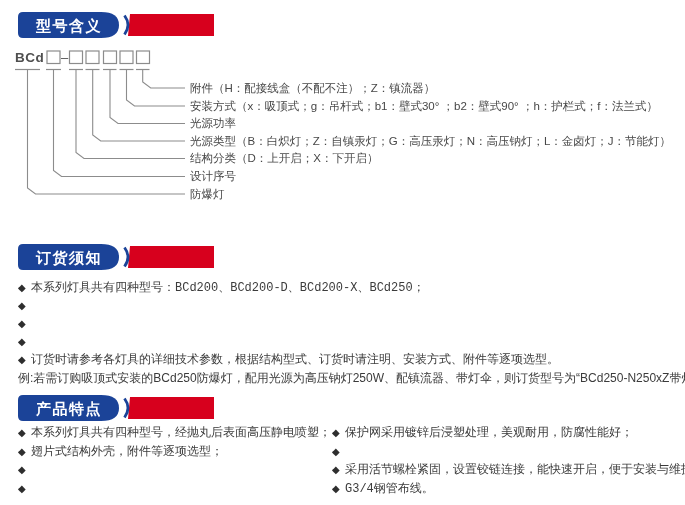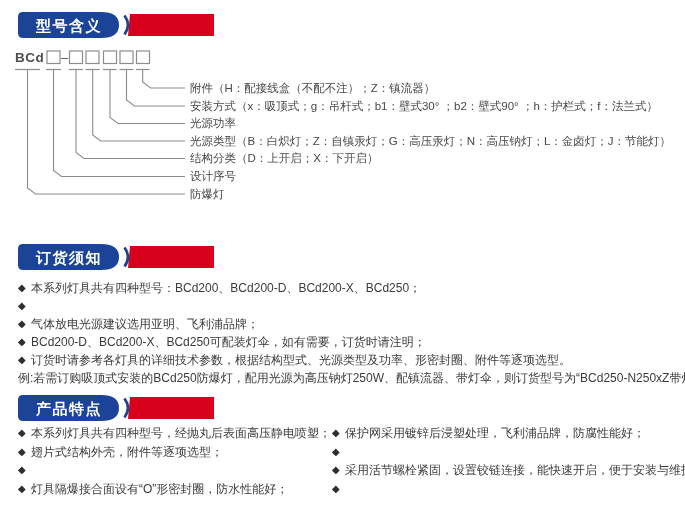--- a/index.html
+++ b/index.html
@@ -25,7 +25,7 @@
   .note-list{position:absolute;left:18px;top:279px;width:660px;}
   .note-row{height:18px;line-height:18px;font-size:12px;color:#3b3b3b;white-space:nowrap;display:flex;align-items:center;}
   .diamond{font-size:10px;color:#2e2e2e;width:13px;flex:0 0 13px;line-height:18px;}
-  .note-text{white-space:nowrap;}
+  .note-text{white-space:nowrap;font-family:Liberation Mono, monospace;}
   .example-row{height:18px;line-height:18px;font-size:12px;color:#3b3b3b;white-space:nowrap;}
   .feature-col{position:absolute;top:424px;}
   #feature-col-left{left:18px;width:310px;}

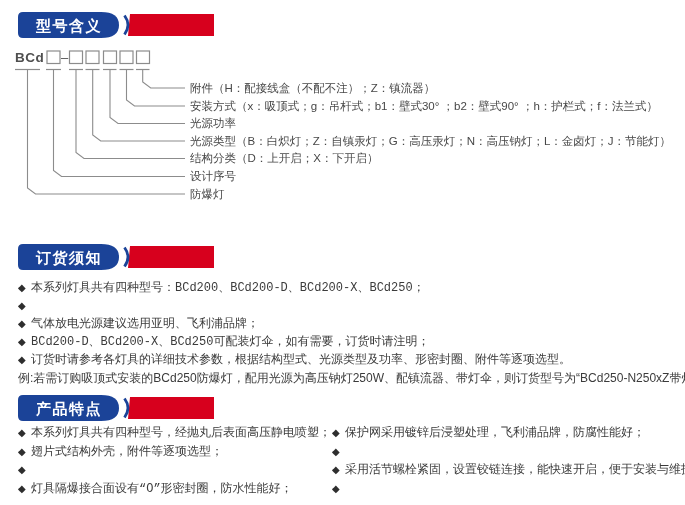--- a/index.html
+++ b/index.html
@@ -96,7 +96,6 @@
     </div>
     <div class="note-row">
       <span class="diamond">◆</span>
-      <span class="note-text">气体放电光源建议选用亚明、飞利浦品牌；</span>
     </div>
     <div class="note-row">
       <span class="diamond">◆</span>

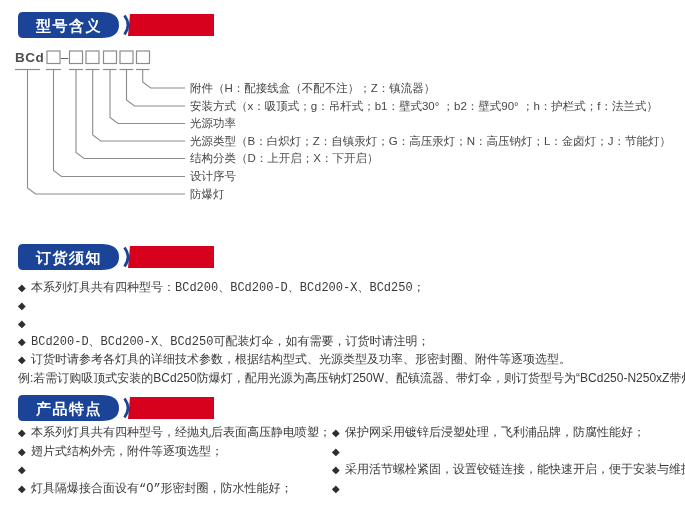--- a/index.html
+++ b/index.html
@@ -99,7 +99,6 @@
     </div>
     <div class="note-row">
       <span class="diamond">◆</span>
-      <span class="note-text">BCd200-D、BCd200-X、BCd250可配装灯伞，如有需要，订货时请注明；</span>
     </div>
     <div class="note-row">
       <span class="diamond">◆</span>

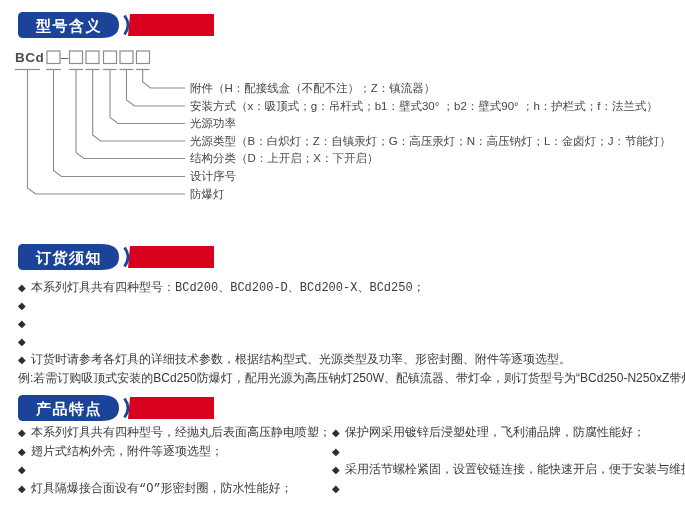--- a/index.html
+++ b/index.html
@@ -102,7 +102,7 @@
     </div>
     <div class="note-row">
       <span class="diamond">◆</span>
-      <span class="note-text">订货时请参考各灯具的详细技术参数，根据结构型式、光源类型及功率、形密封圈、附件等逐项选型。</span>
+      <span class="note-text">订货时请参考各灯具的详细技术参数，根据结构型式、订货时请注明、安装方式、附件等逐项选型。</span>
     </div>
     <div class="example-row">例:若需订购吸顶式安装的BCd250防爆灯，配用光源为高压钠灯250W、配镇流器、带灯伞，则订货型号为“BCd250-N250xZ带灯伞”。</div>
   </div>

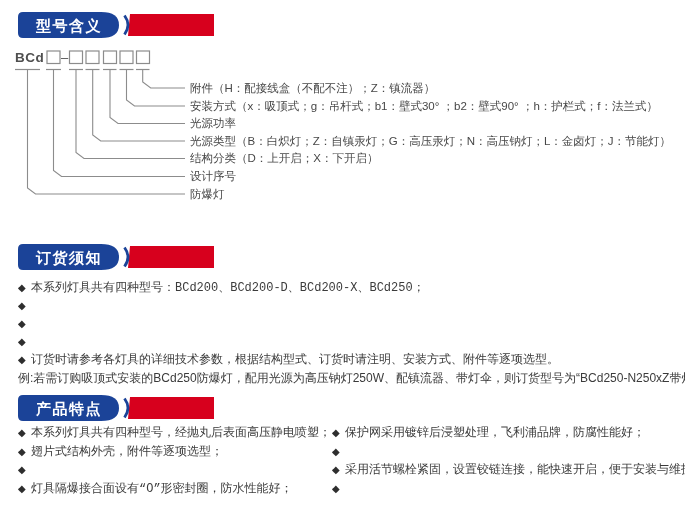--- a/index.html
+++ b/index.html
@@ -135,7 +135,7 @@
   <div id="feature-col-right" class="feature-col">
     <div class="feature-row">
       <span class="diamond">◆</span>
-      <span class="note-text">保护网采用镀锌后浸塑处理，飞利浦品牌，防腐性能好；</span>
+      <span class="note-text">保护网采用镀锌后浸塑处理，美观耐用，防腐性能好；</span>
     </div>
     <div class="feature-row">
       <span class="diamond">◆</span>

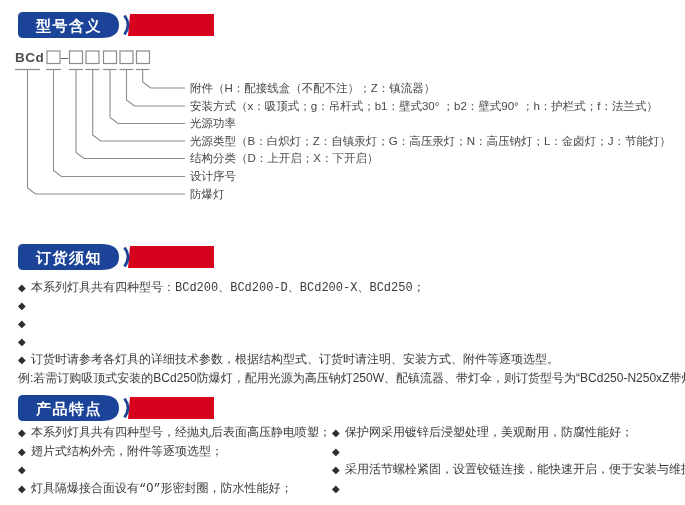--- a/index.html
+++ b/index.html
@@ -128,7 +128,6 @@
     </div>
     <div class="feature-row">
       <span class="diamond">◆</span>
-      <span class="note-text">灯具隔爆接合面设有“O”形密封圈，防水性能好；</span>
     </div>
   </div>
 

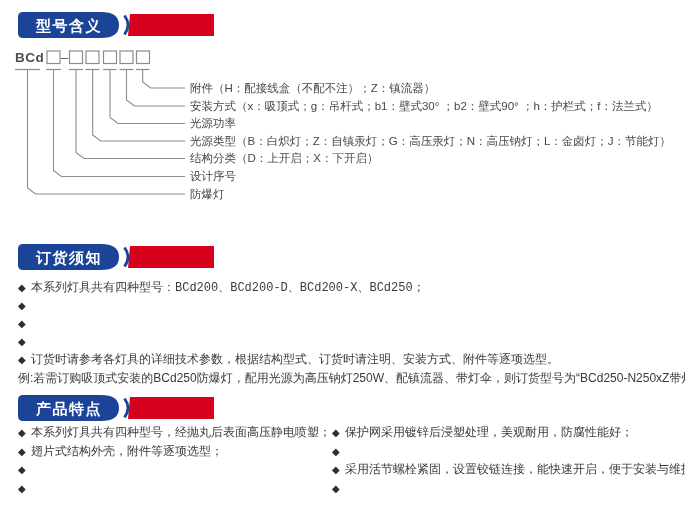--- a/index.html
+++ b/index.html
@@ -145,6 +145,7 @@
     </div>
     <div class="feature-row">
       <span class="diamond">◆</span>
+      <span class="note-text">G3/4钢管布线。</span>
     </div>
   </div>
 

